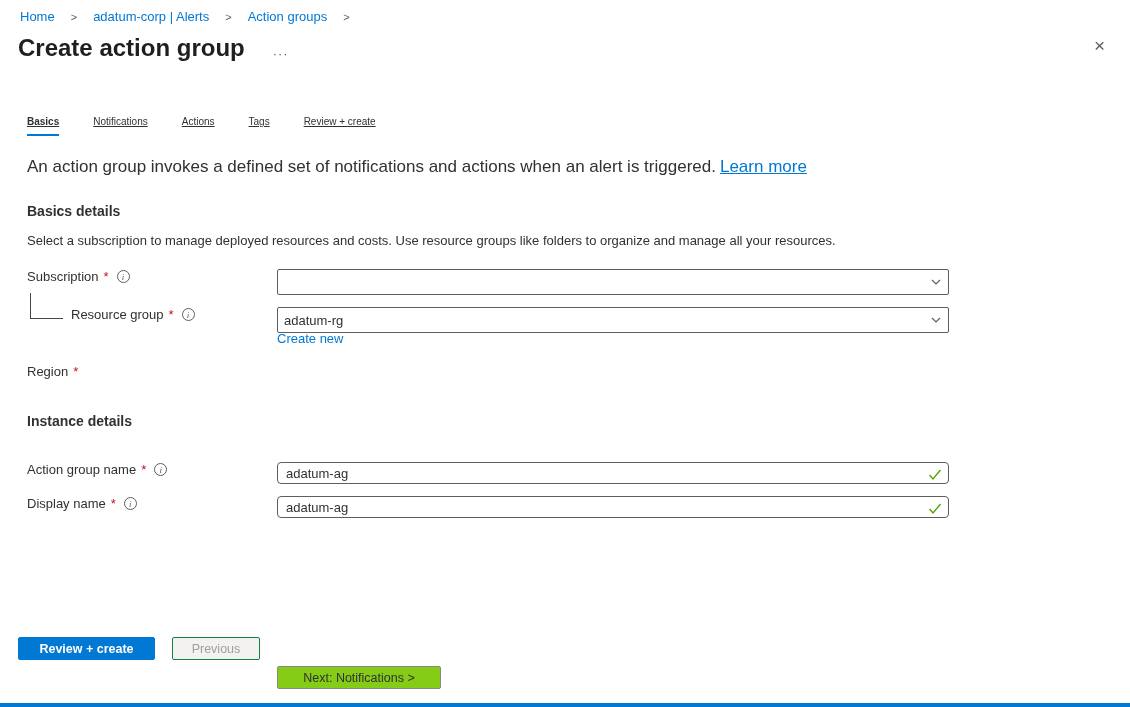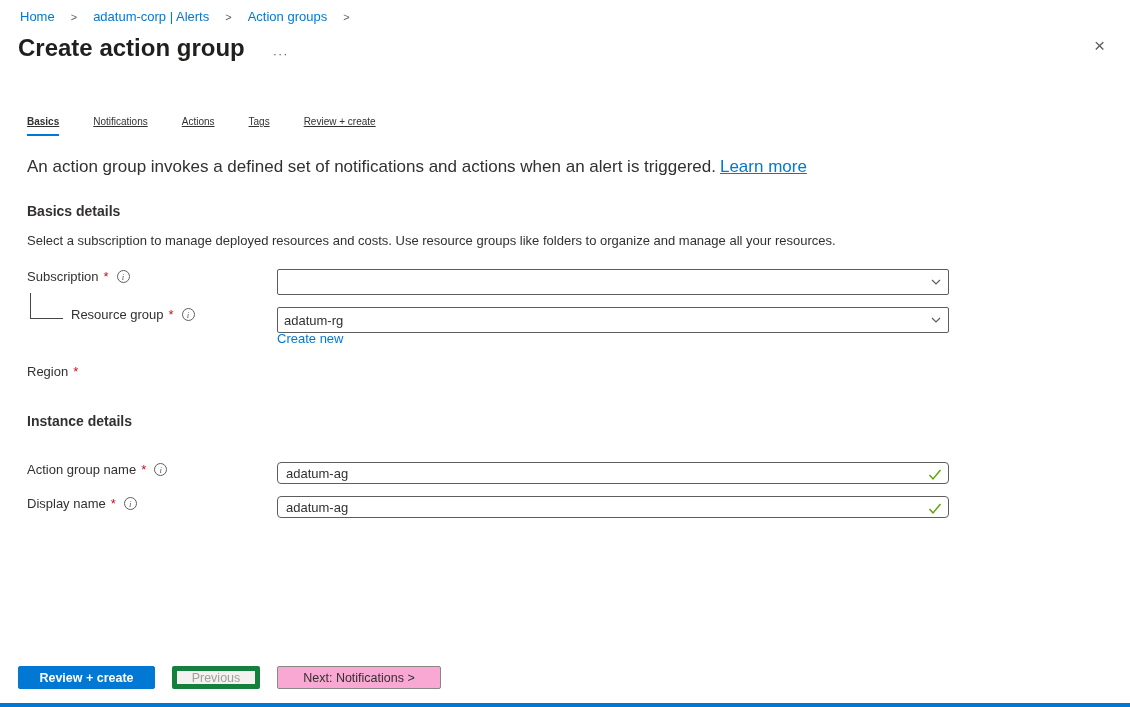--- a/index.html
+++ b/index.html
@@ -75,7 +75,7 @@
     font-family:inherit; white-space:nowrap;
   }
   .btn-primary { background:#0078d4; color:#fff; border:1px solid #0078d4; font-weight:700; min-width:137px; }
-  .btn-disabled { background:#f3f2f1; color:#a19f9d; border:5px solid #15803d; cursor:default; min-width:88px; }
+  .btn-disabled { background:#f3f2f1; color:#a19f9d; border:1px solid #15803d; cursor:default; min-width:88px; }
   .btn-secondary { background:#f9a8d4; color:#323130; border:1px solid #8a8886; min-width:164px; }
 
   .bottom-bar { position:absolute; left:0; bottom:0; width:100%; height:4px; background:#0078d4; }

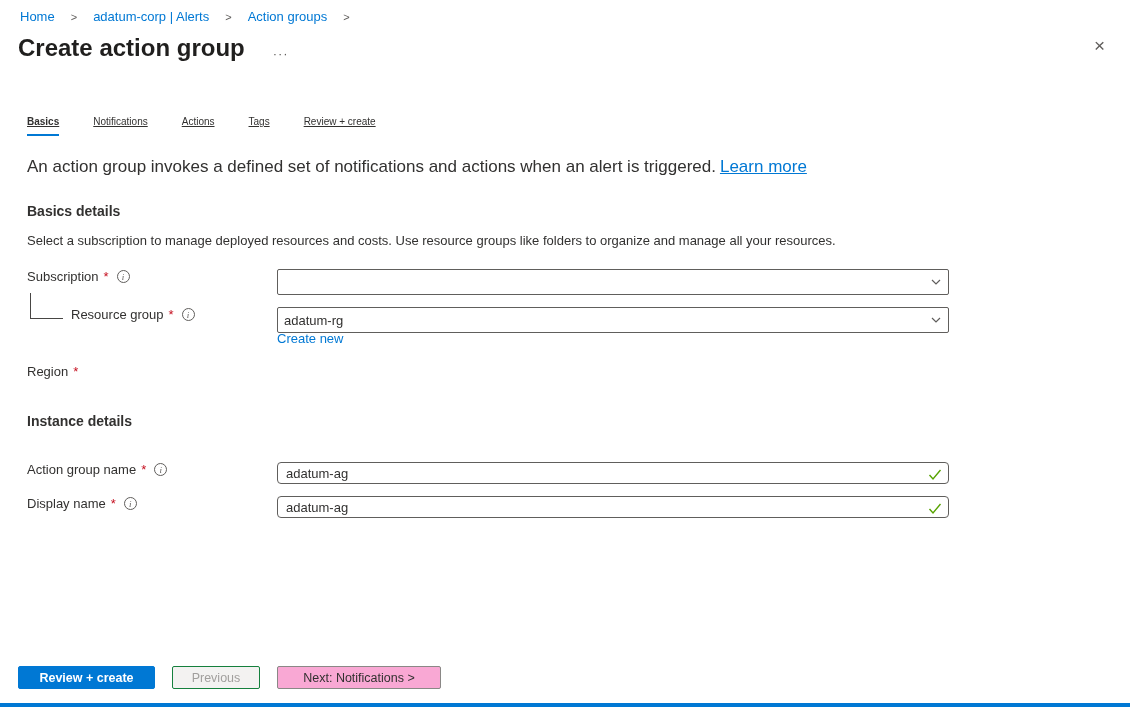--- a/index.html
+++ b/index.html
@@ -76,7 +76,7 @@
   }
   .btn-primary { background:#0078d4; color:#fff; border:1px solid #0078d4; font-weight:700; min-width:137px; }
   .btn-disabled { background:#f3f2f1; color:#a19f9d; border:1px solid #15803d; cursor:default; min-width:88px; }
-  .btn-secondary { background:#f9a8d4; color:#323130; border:1px solid #8a8886; min-width:164px; }
+  .btn-secondary { background:#84cc16; color:#323130; border:1px solid #8a8886; min-width:164px;margin-top:29px; }
 
   .bottom-bar { position:absolute; left:0; bottom:0; width:100%; height:4px; background:#0078d4; }
 </style>

